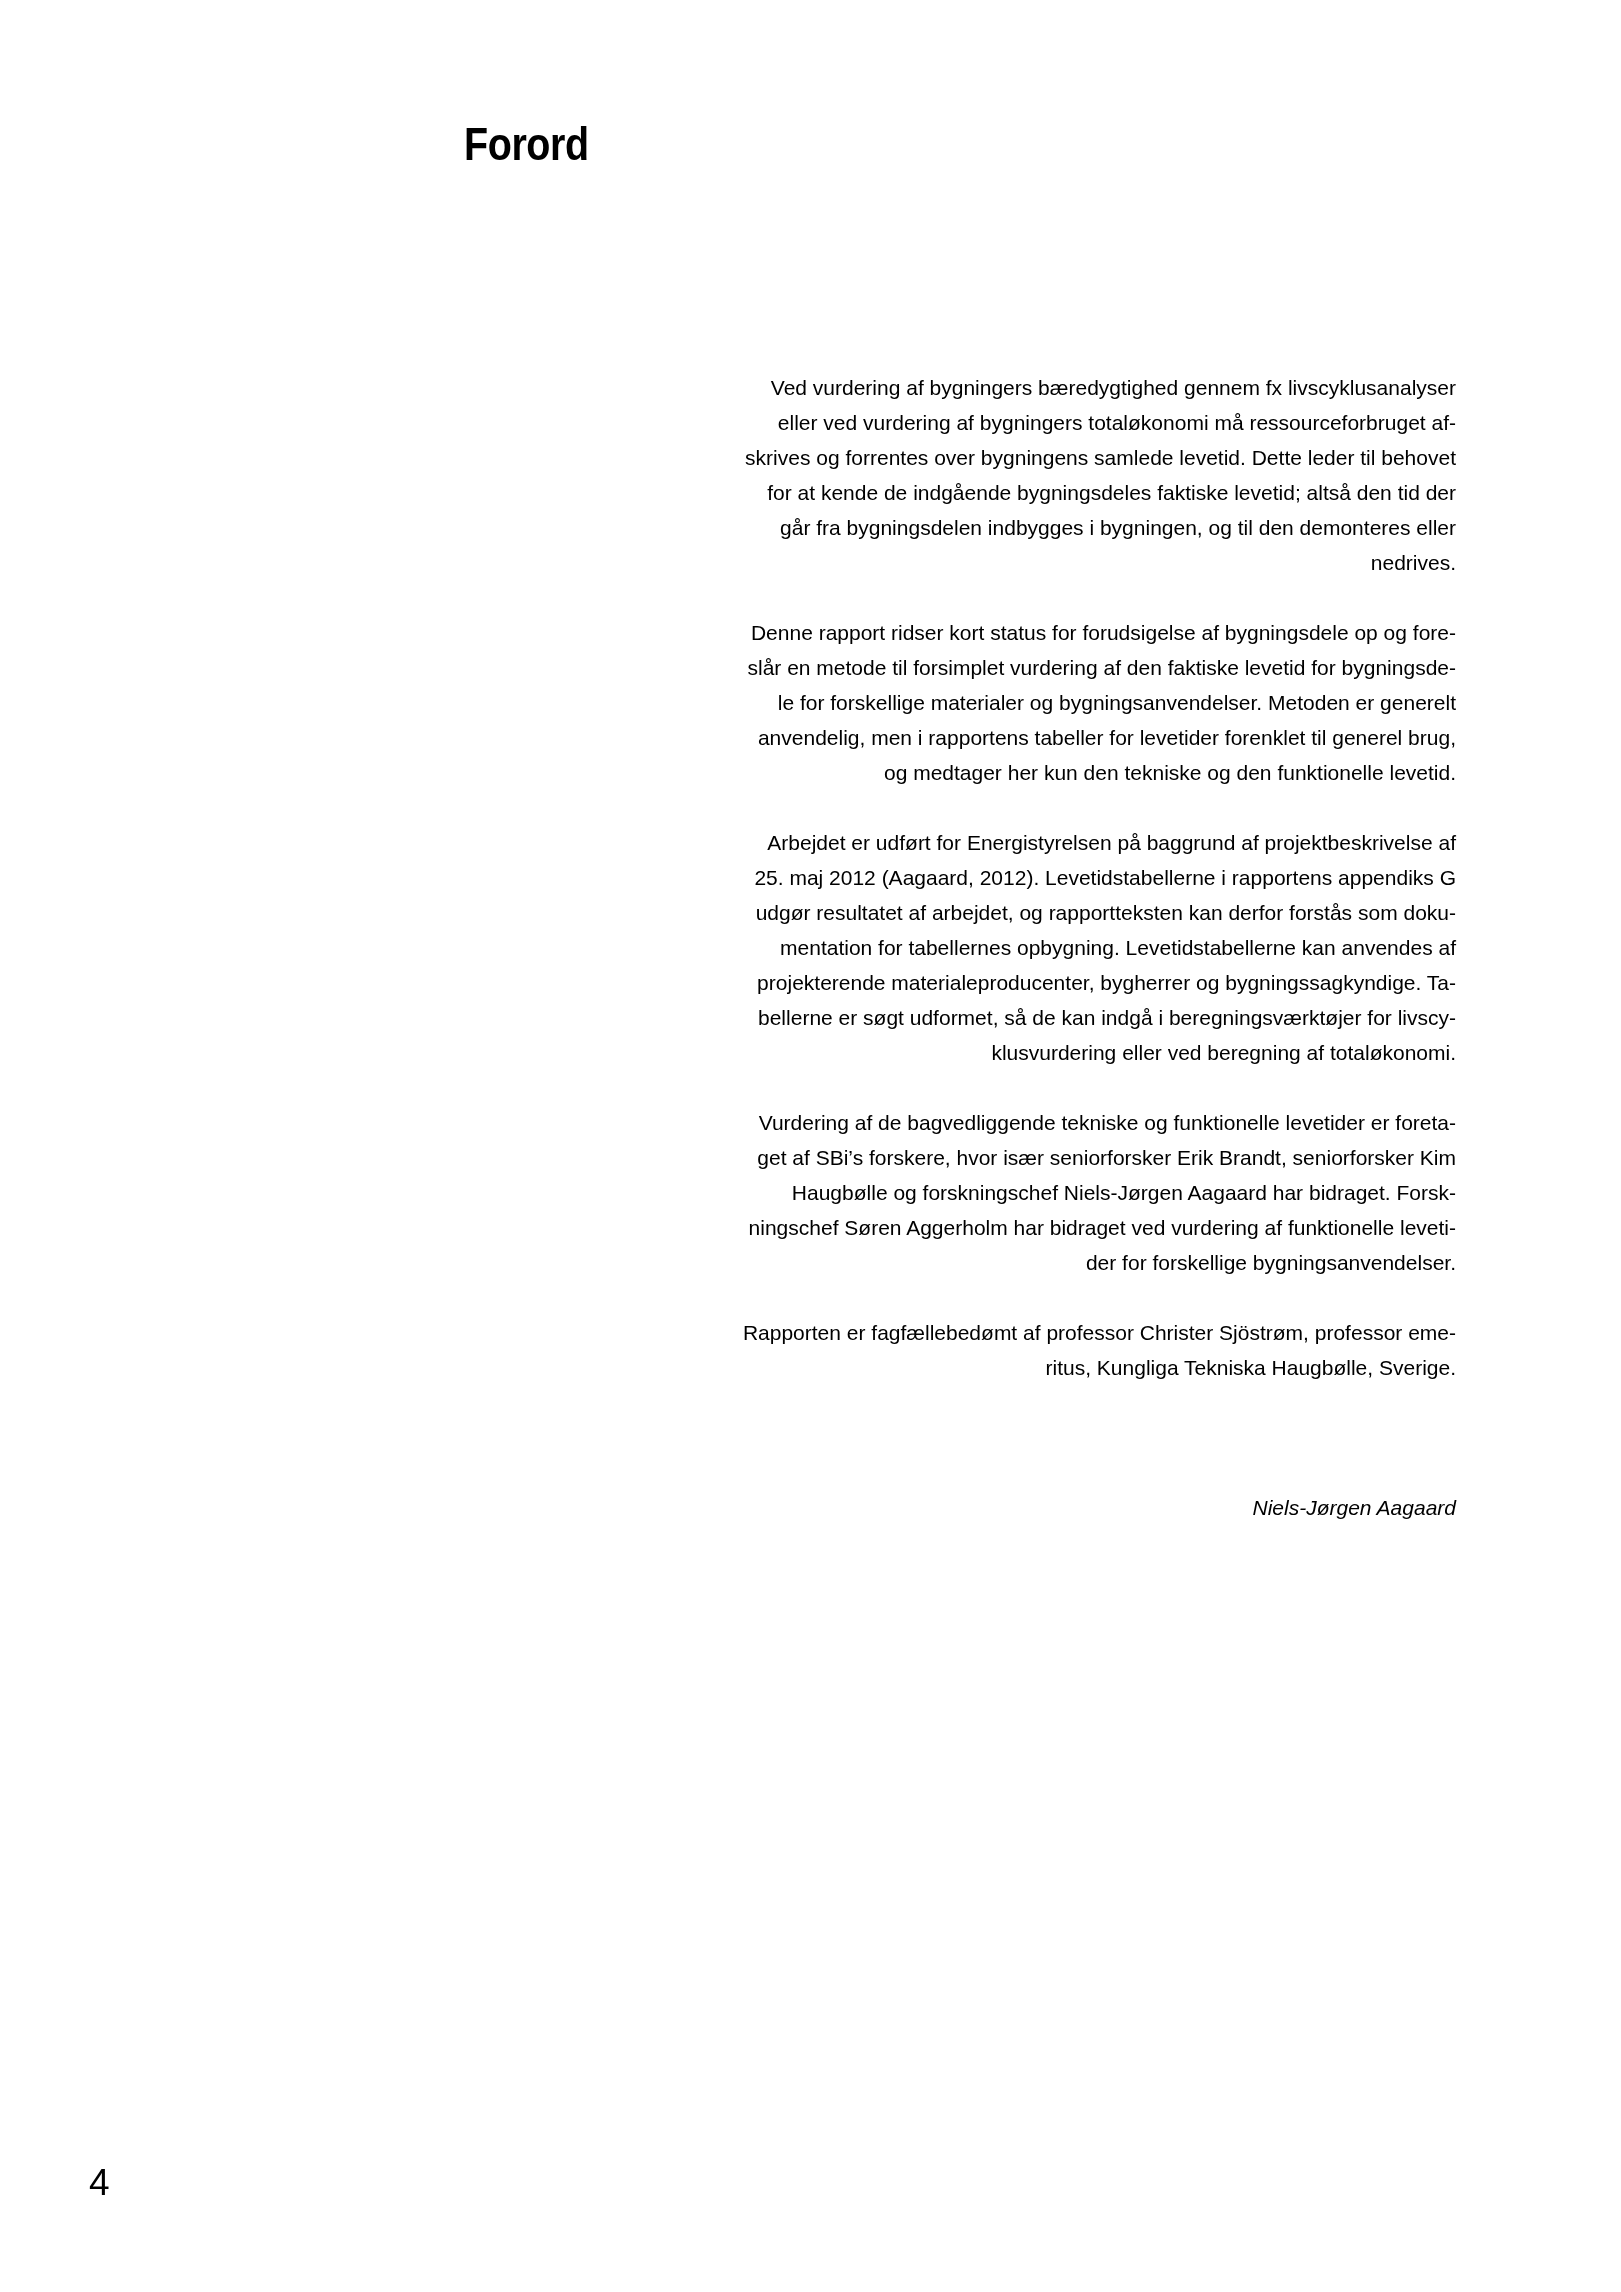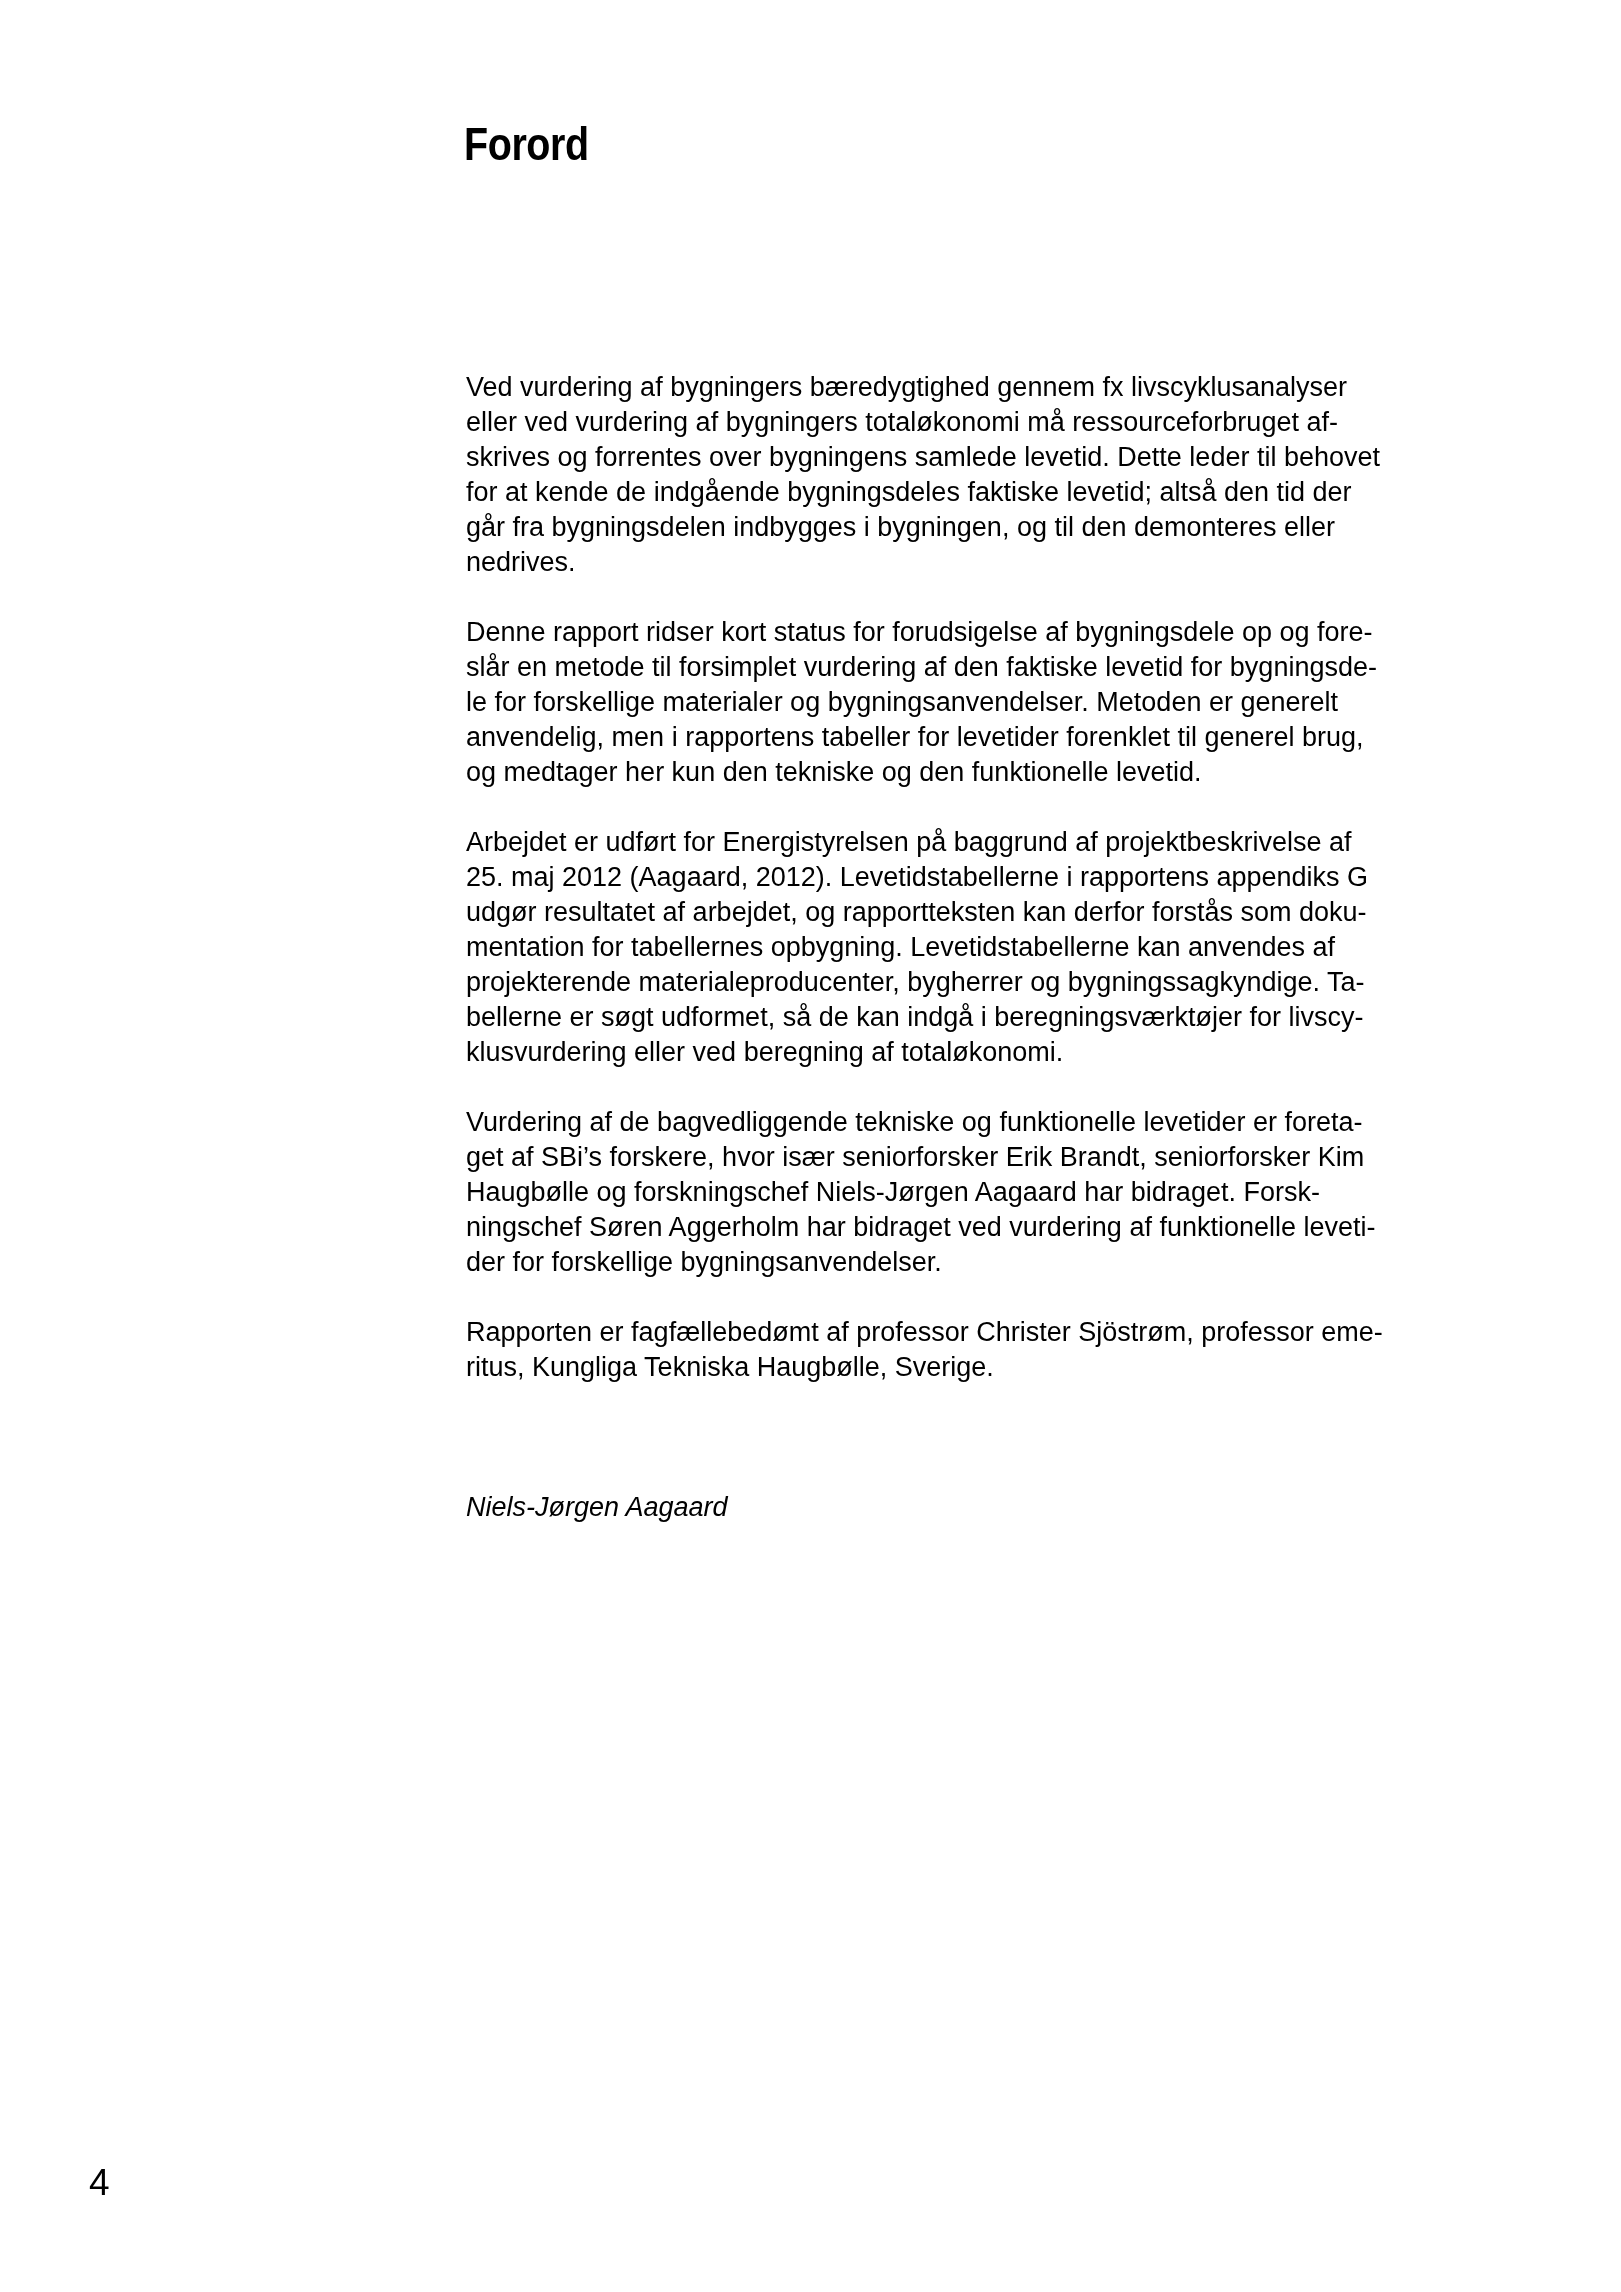--- a/index.html
+++ b/index.html
@@ -16,6 +16,7 @@
     position: absolute;
     inset: 0;
     background: #ffffff;
+    text-align: right;
   }
   .page-title {
     position: absolute;

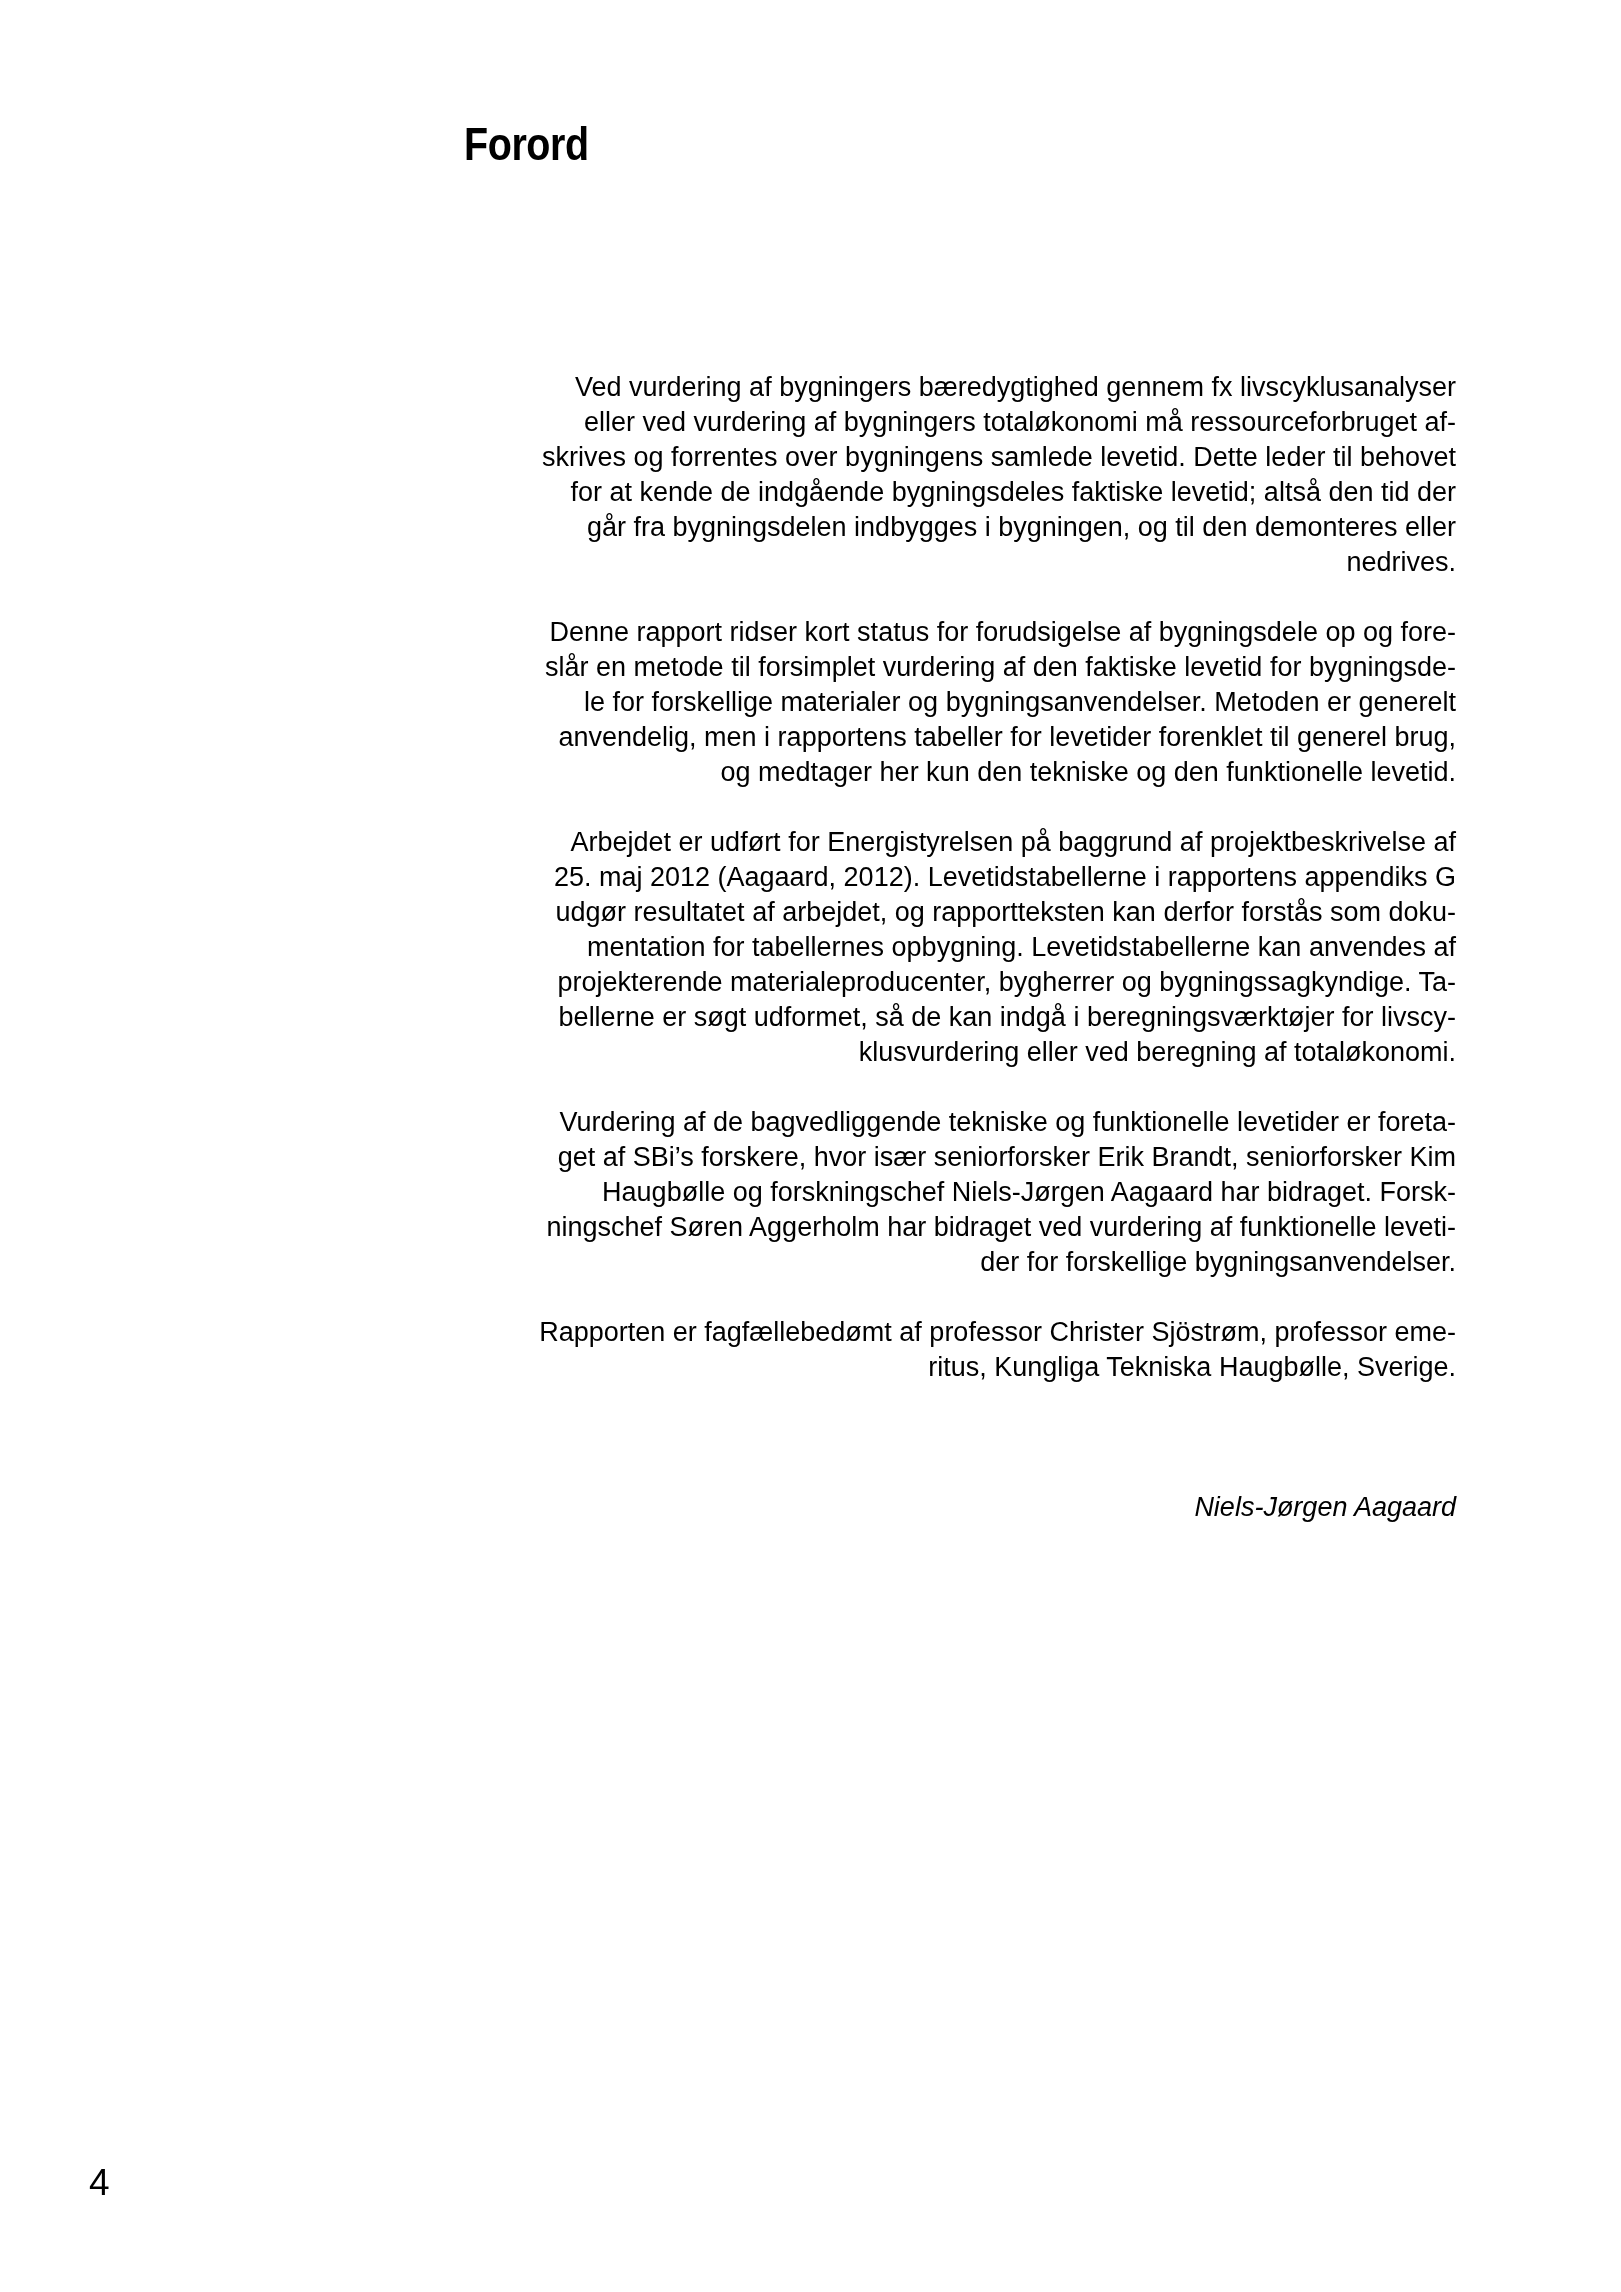--- a/index.html
+++ b/index.html
@@ -36,7 +36,7 @@
     left: 466px;
     top: 370px;
     width: 990px;
-    font-size: 27px;
+    font-size: 21px;
     line-height: 35px;
   }
   .body-text p {

